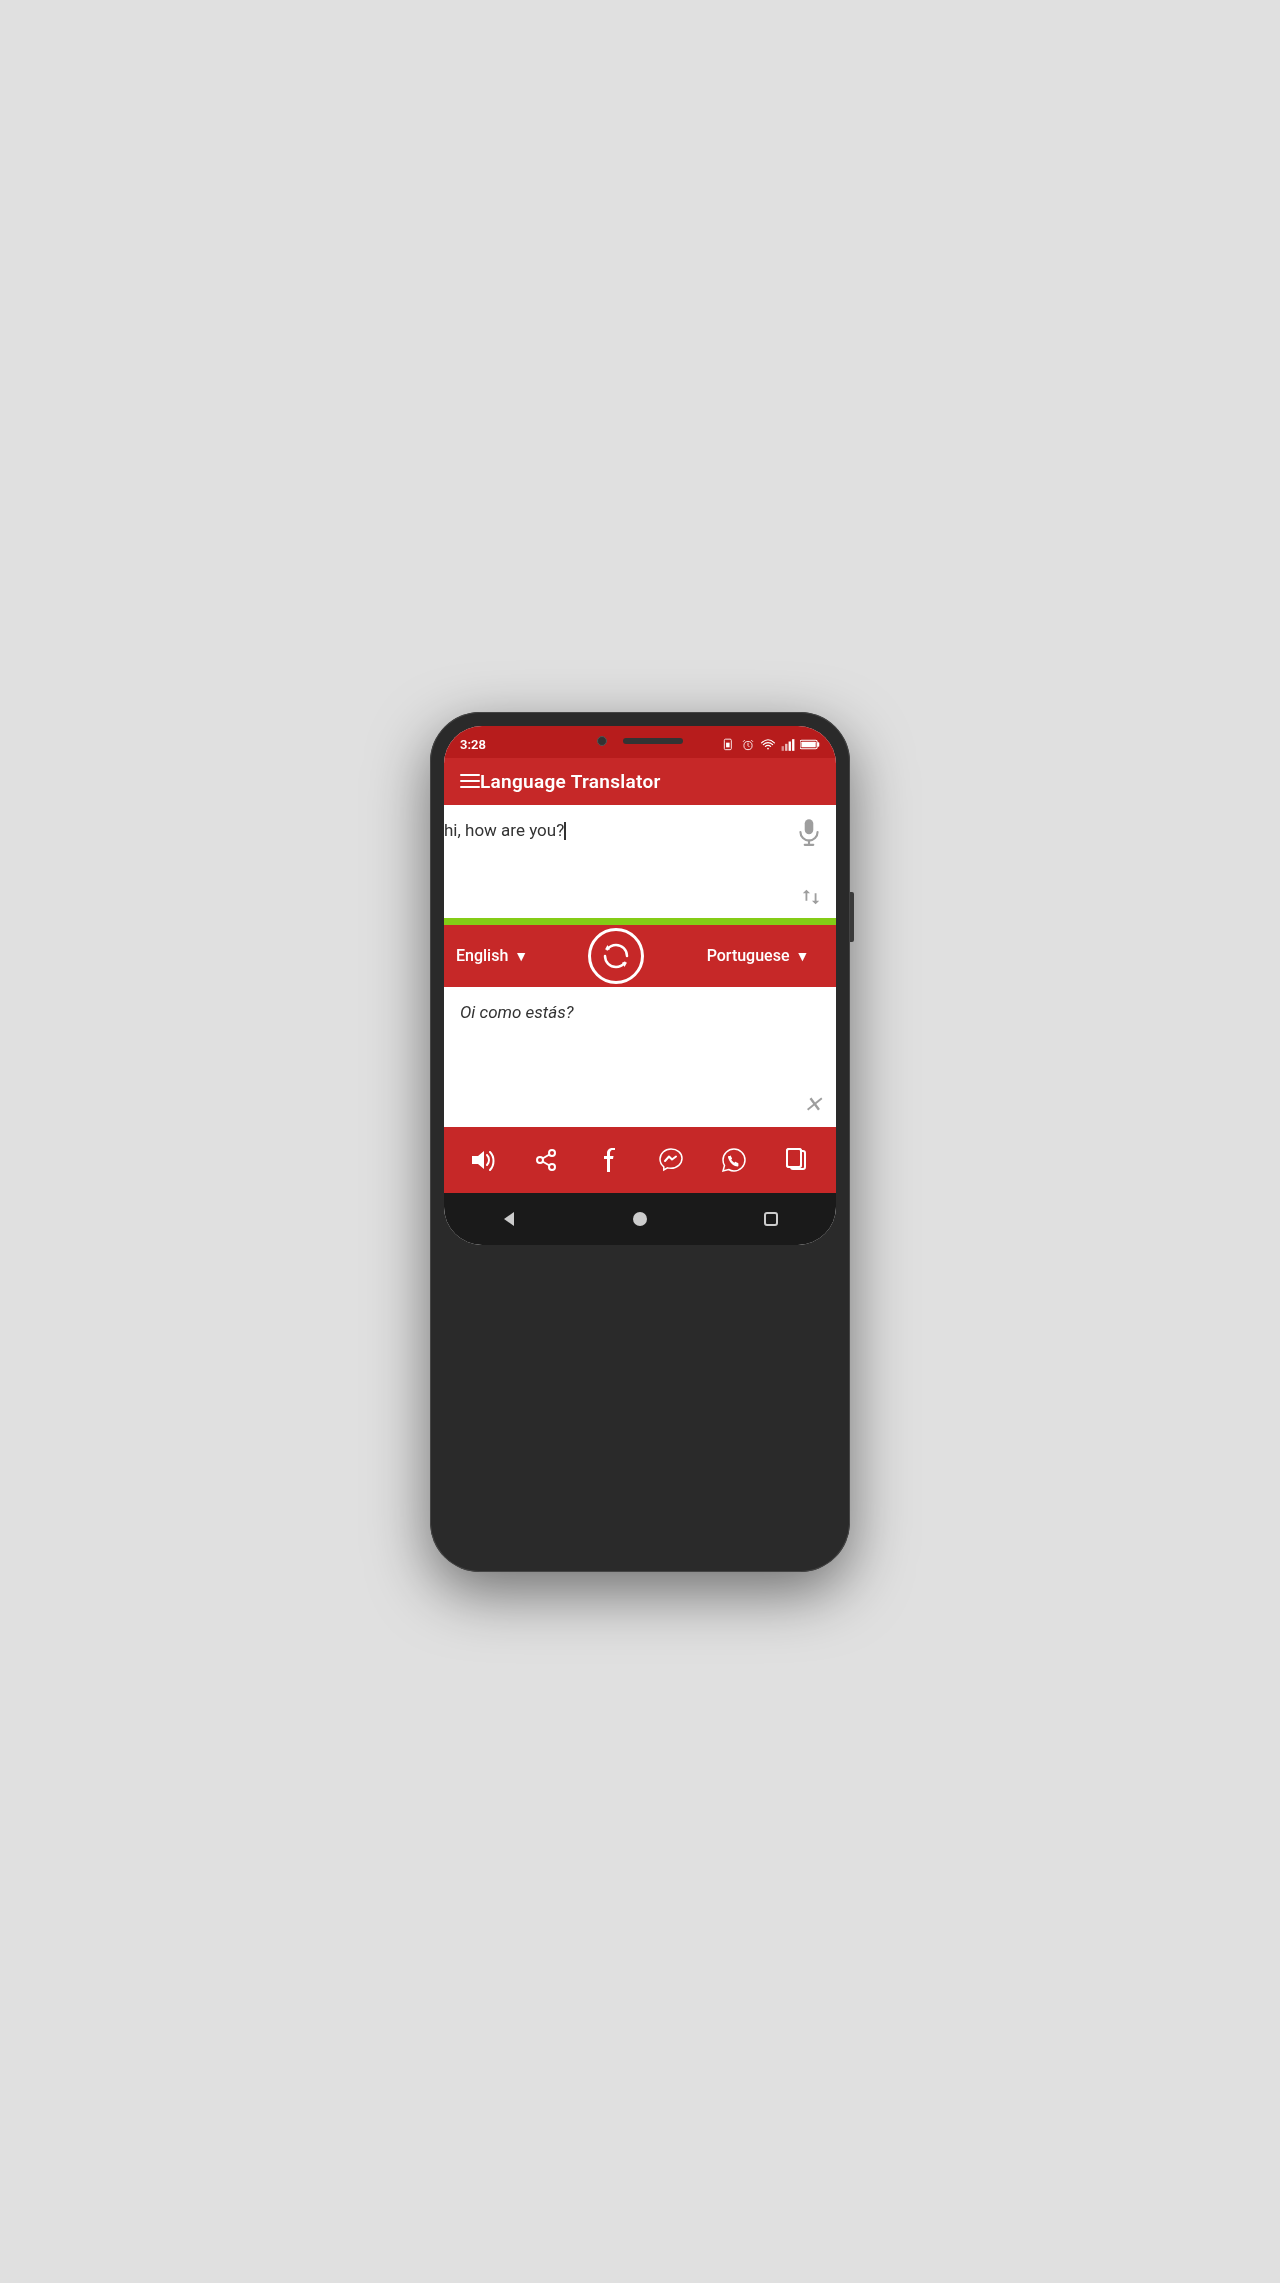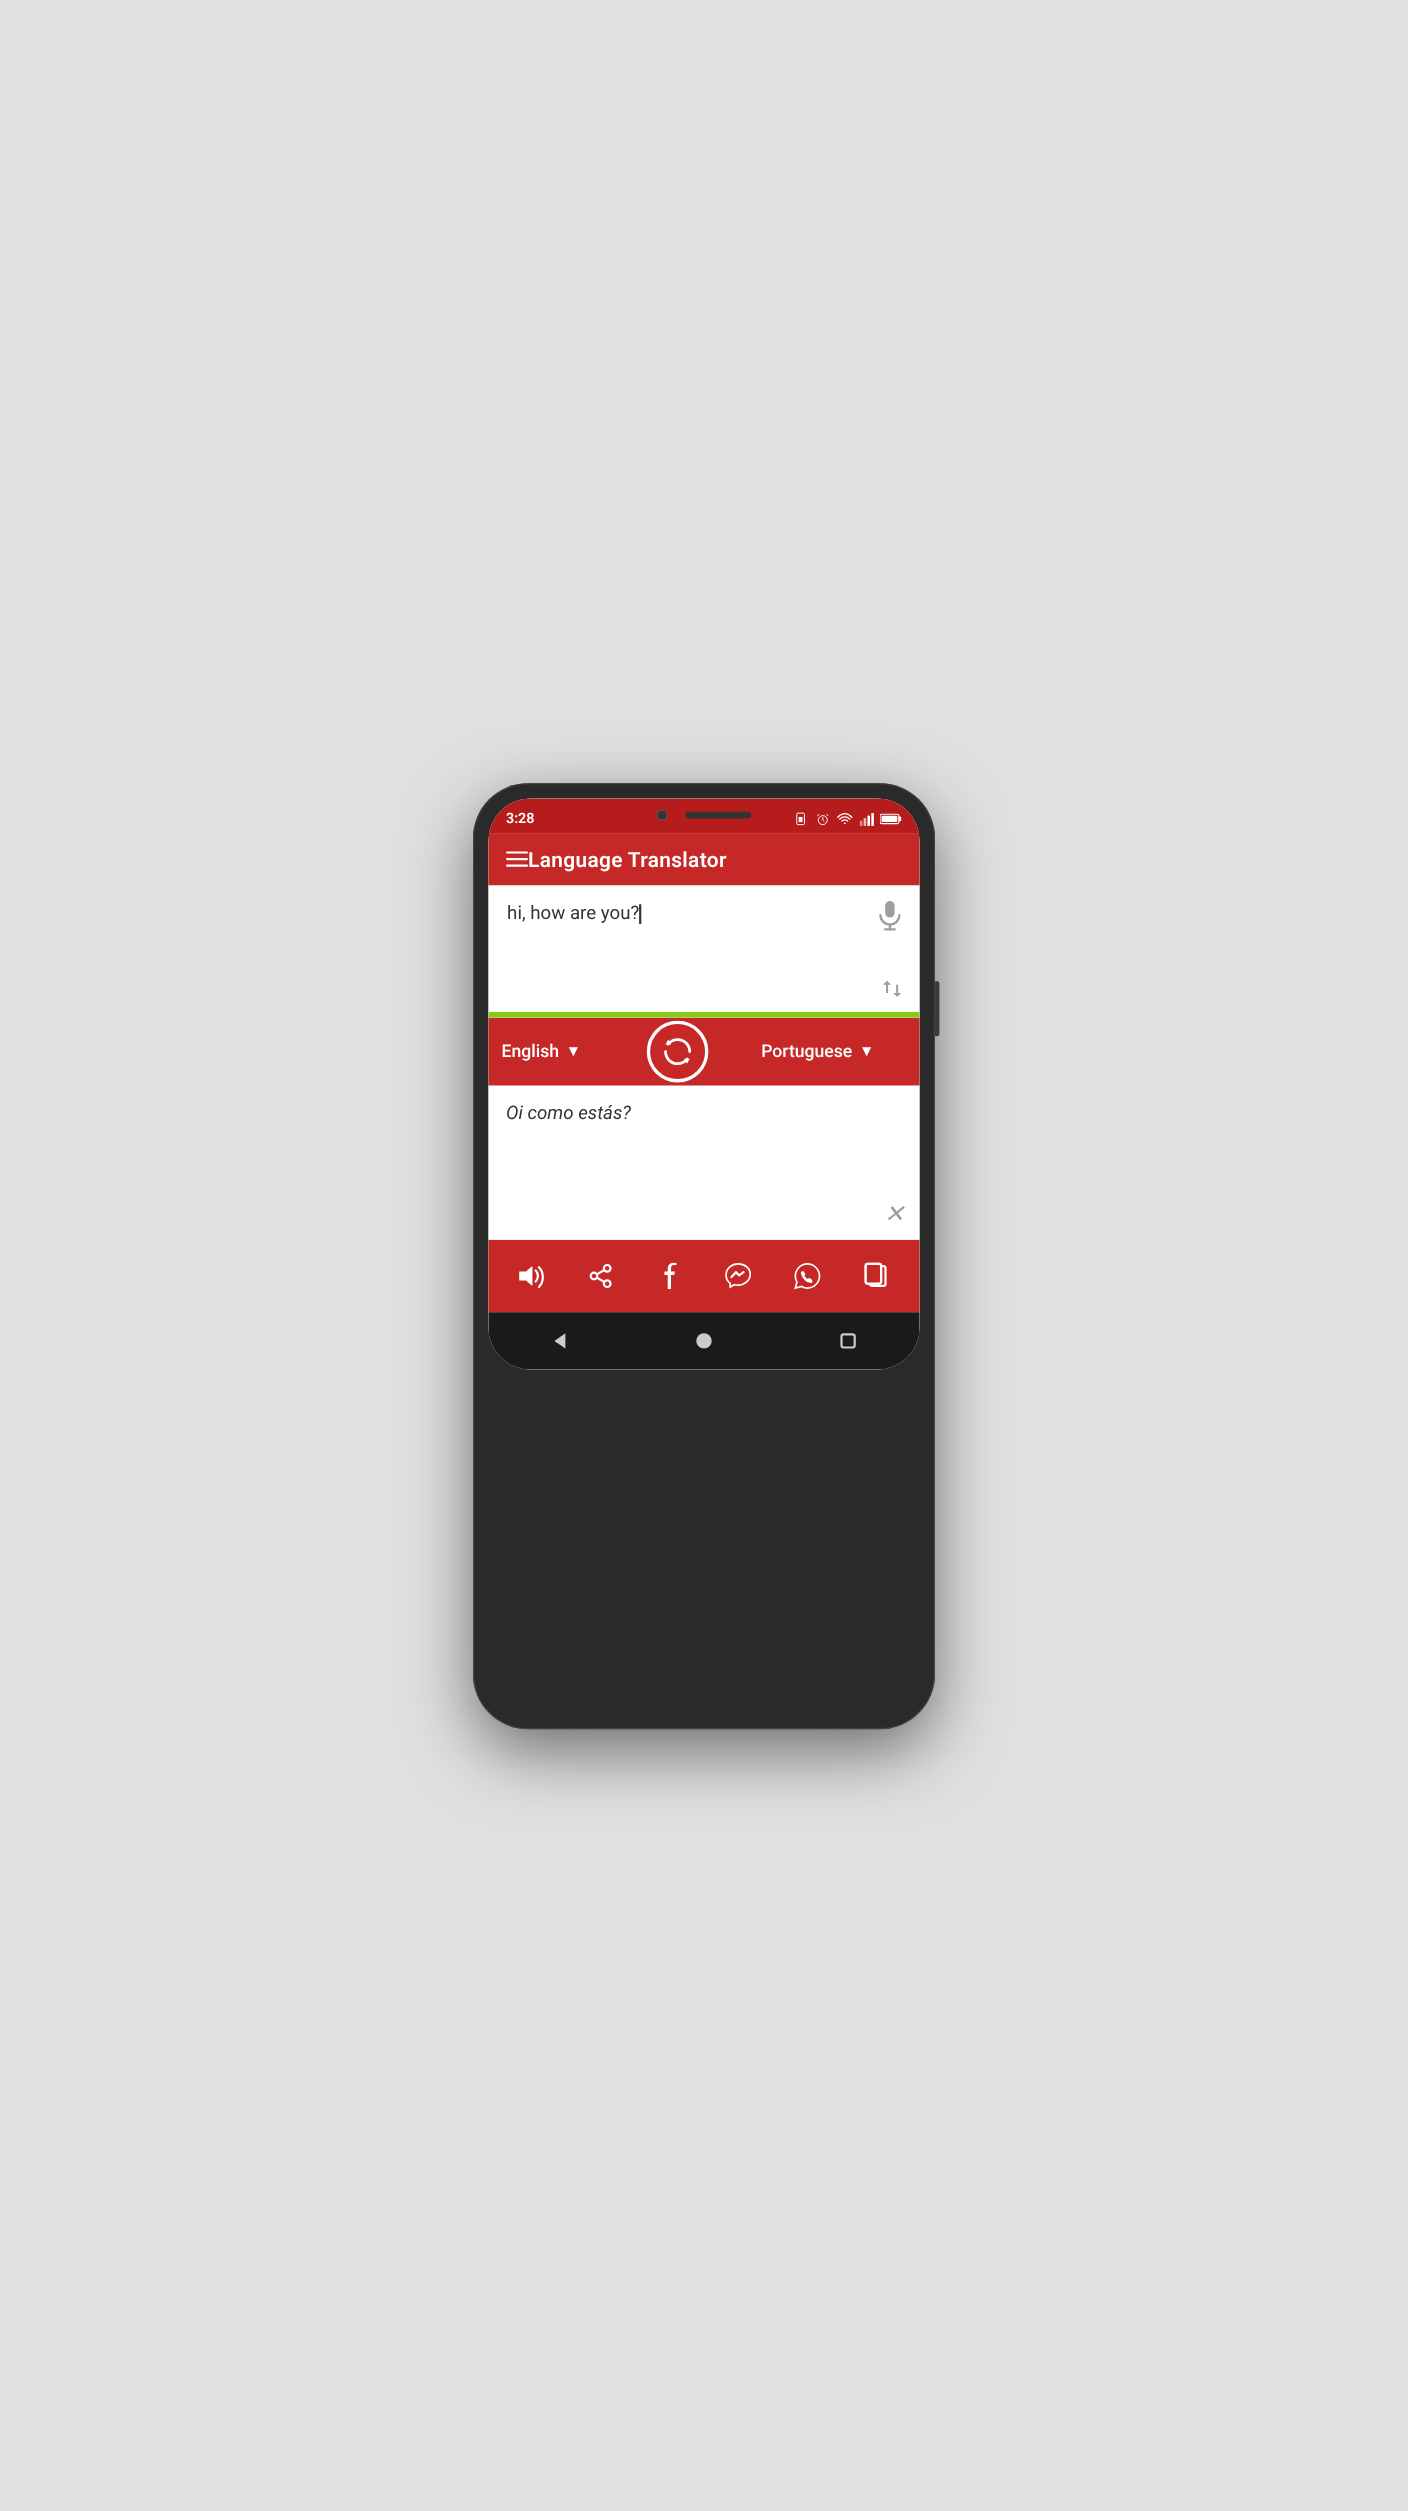--- a/index.html
+++ b/index.html
@@ -127,10 +127,10 @@
     
     .input-area {
       background: white;
-      padding: 14px 17px;
+      padding: 14px 0;
       position: relative;
       min-height: 120px;
-      border-bottom: 5px solid #84cc16;
+      border-bottom: 7px solid #84cc16;
       flex-shrink: 0;
     }
 

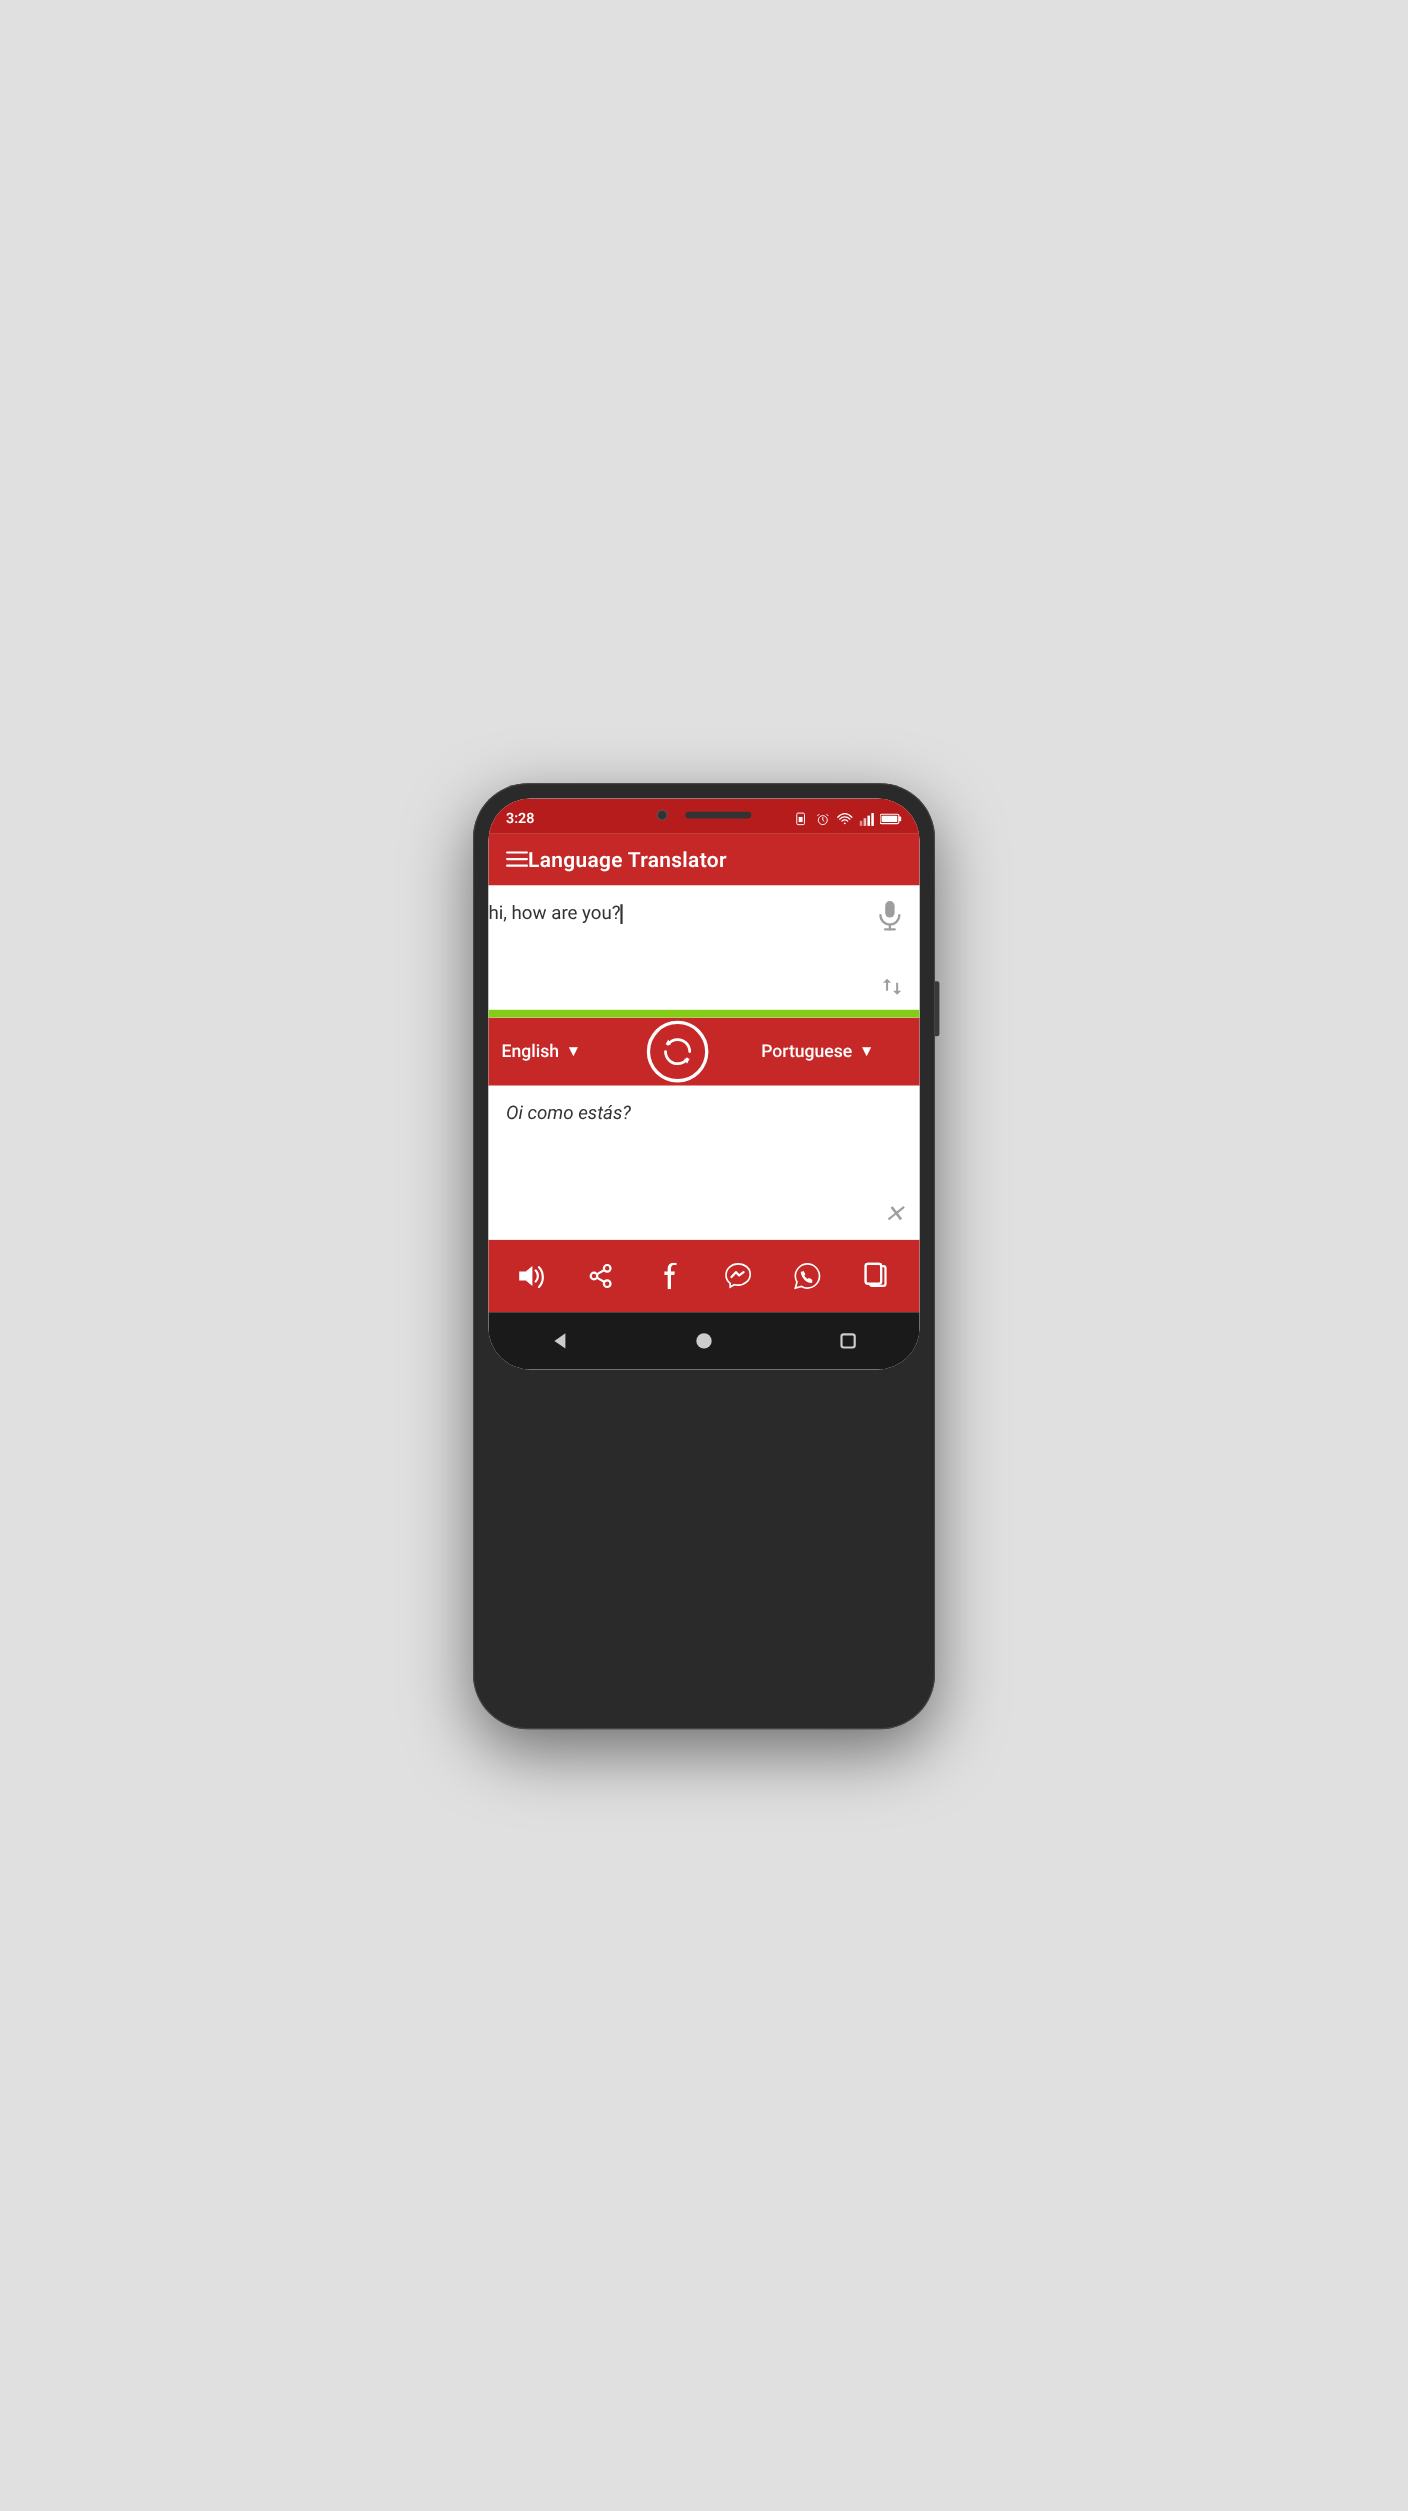--- a/index.html
+++ b/index.html
@@ -216,7 +216,7 @@
       display: flex;
       align-items: center;
       gap: 6px;
-      justify-content: flex-start;
+      justify-content: center;
       cursor: pointer;
       flex: 1;
       margin-left: 48px;

